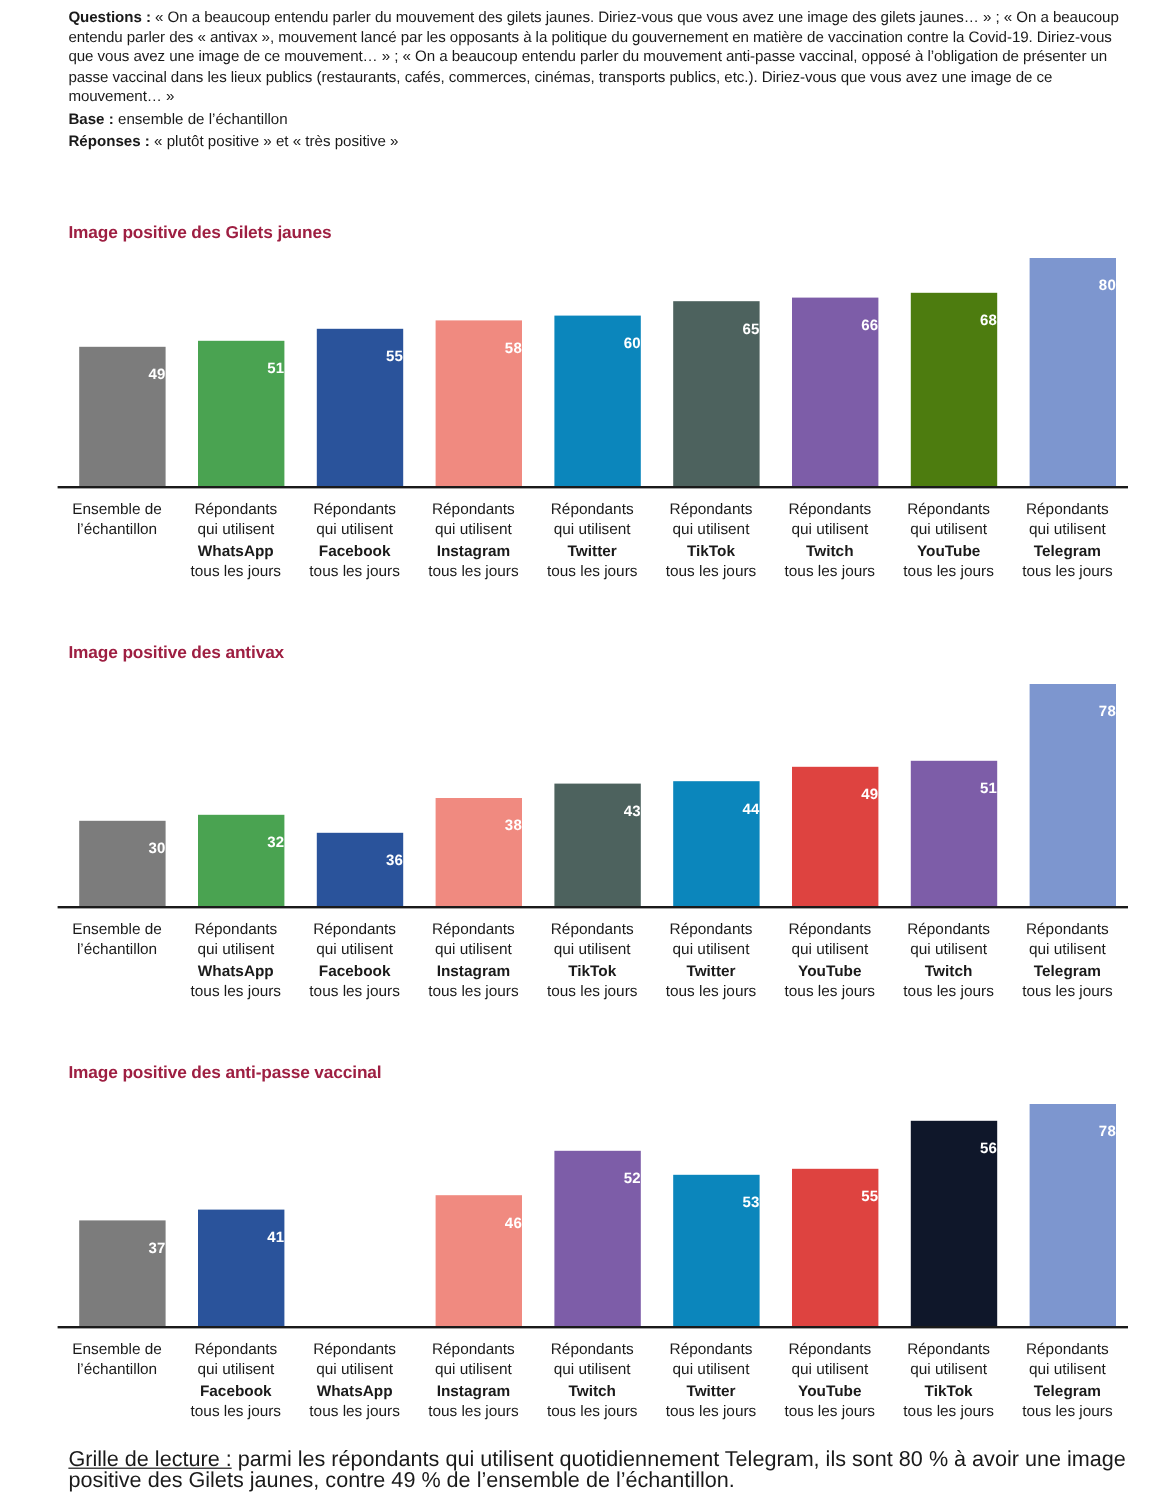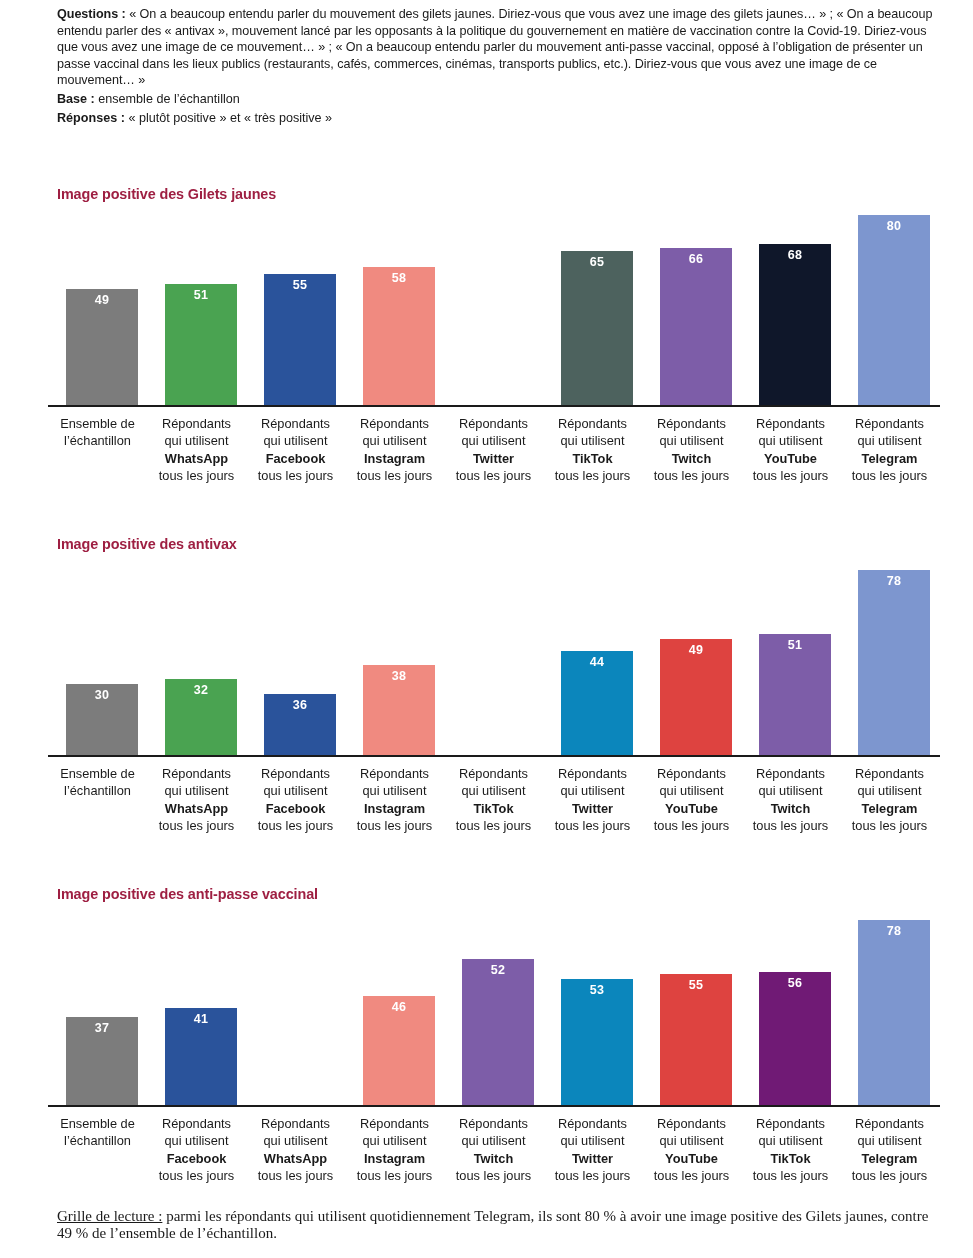--- a/index.html
+++ b/index.html
@@ -84,10 +84,10 @@
   }
   .bar-value {
     position: absolute;
-    top: 4px;
+    top: 16px;
     left: 0;
     width: 100%;
-    text-align: center;
+    text-align: right;
     color: #ffffff;
     font-size: 12.5px;
     font-weight: bold;

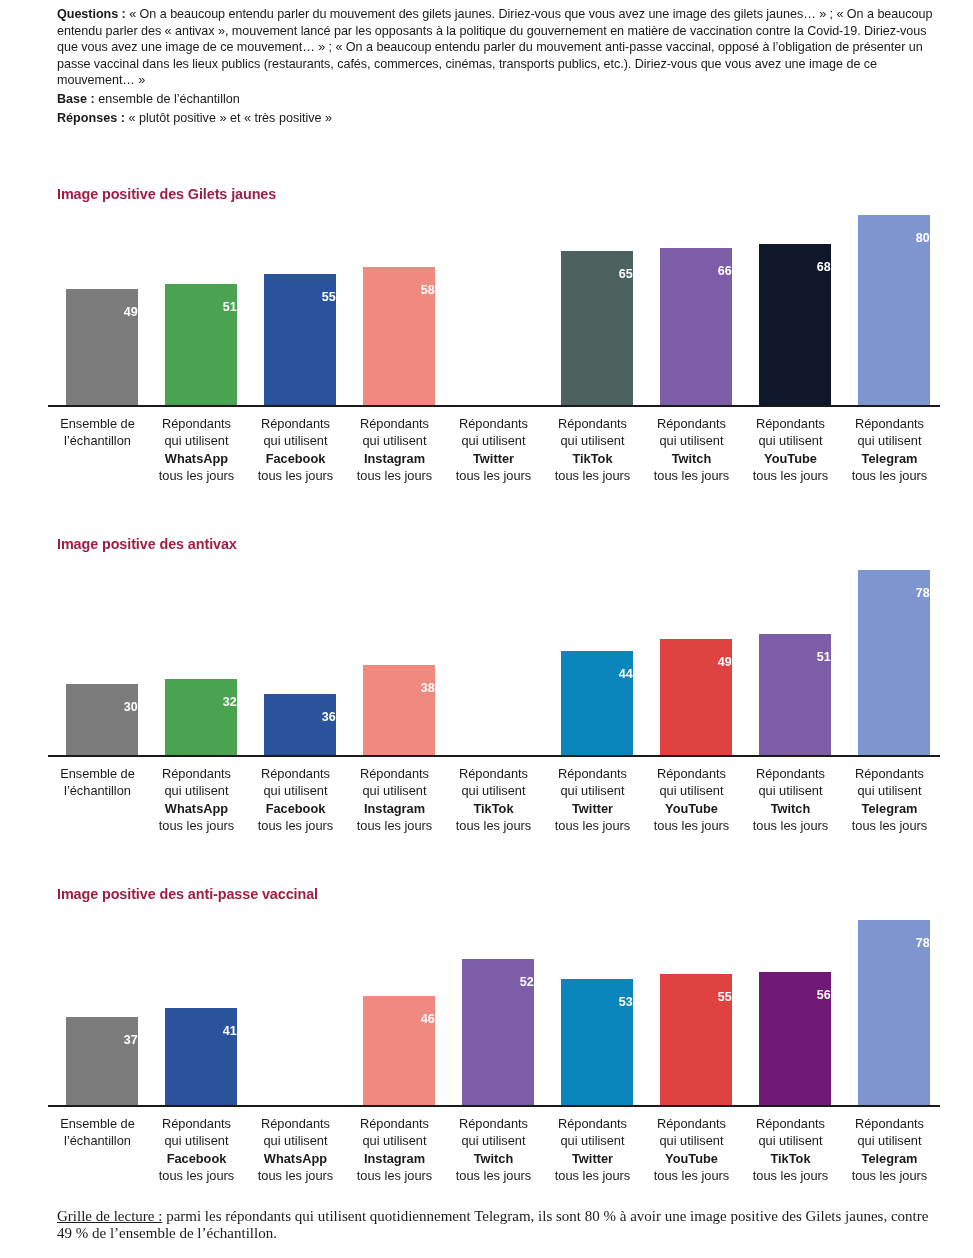--- a/index.html
+++ b/index.html
@@ -179,7 +179,7 @@
             </div>
           </div>
           <div class="bar-slot" style="left: 693px; height: 202px;">
-            <div class="bar" title="Répondants qui utilisent YouTube tous les jours" style="height: 161.5px; background: #0f172a;">
+            <div class="bar" title="Répondants qui utilisent YouTube tous les jours" style="height: 161.5px; background: #4d7c0f;">
               <span class="bar-value">68</span>
             </div>
           </div>

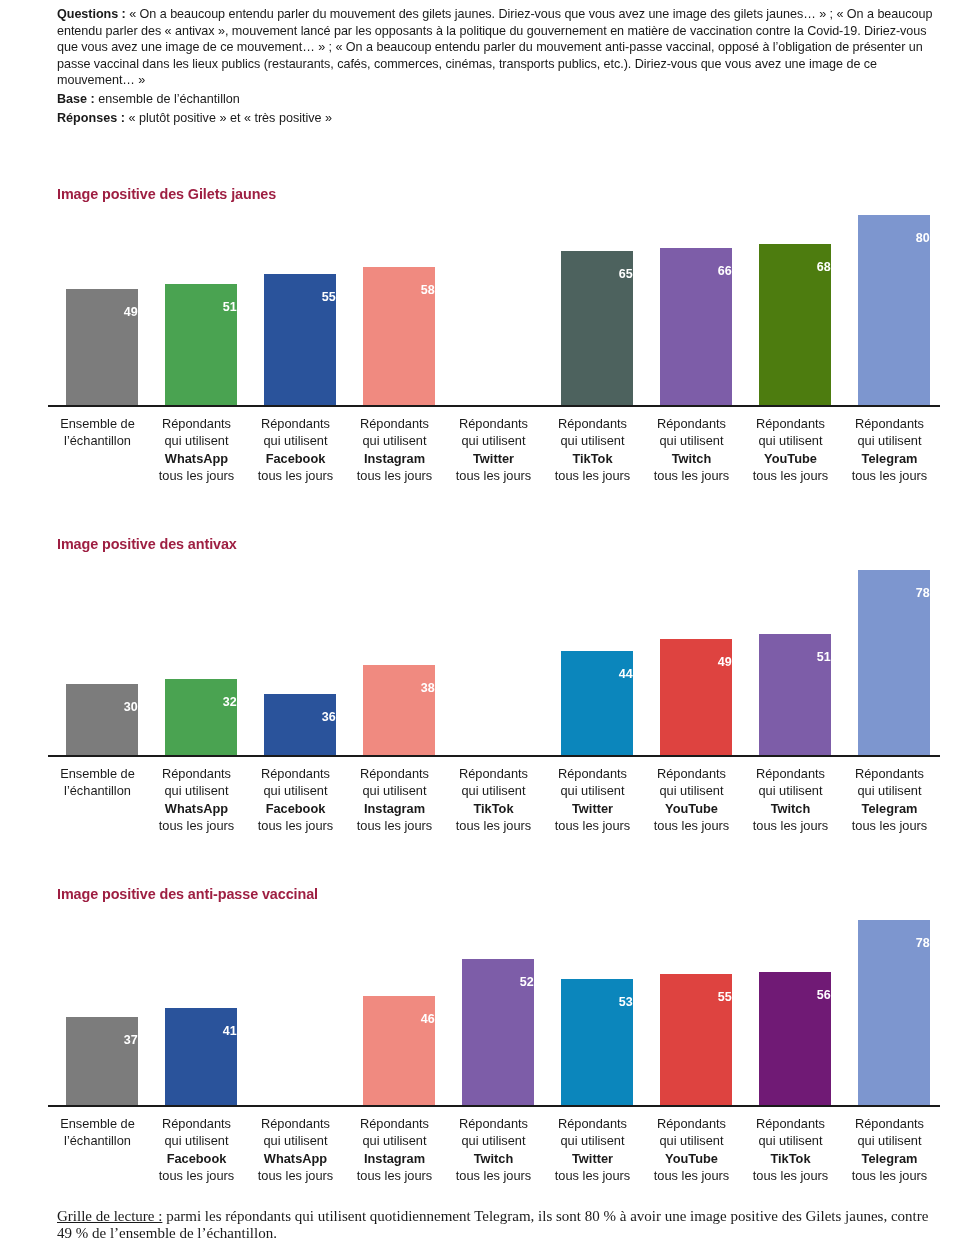--- a/index.html
+++ b/index.html
@@ -168,6 +168,11 @@
               <span class="bar-value">58</span>
             </div>
           </div>
+          <div class="bar-slot" style="left: 396px; height: 202px;">
+            <div class="bar" title="Répondants qui utilisent Twitter tous les jours" style="height: 142.5px; background: rgb(11, 134, 188);">
+              <span class="bar-value">60</span>
+            </div>
+          </div>
           <div class="bar-slot" style="left: 495px; height: 202px;">
             <div class="bar" title="Répondants qui utilisent TikTok tous les jours" style="height: 154.375px; background: rgb(77, 98, 94);">
               <span class="bar-value">65</span>

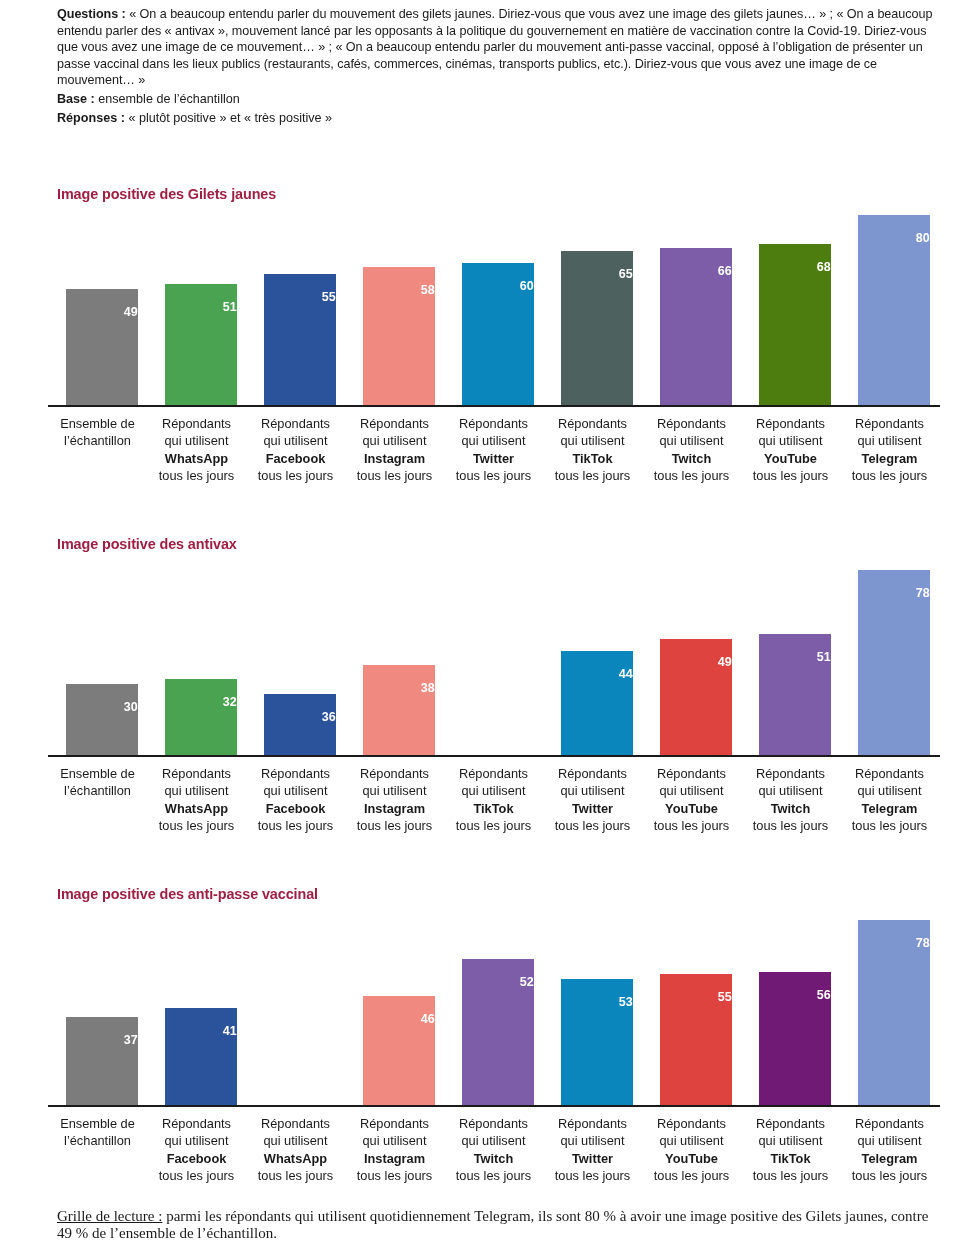--- a/index.html
+++ b/index.html
@@ -275,6 +275,11 @@
               <span class="bar-value">38</span>
             </div>
           </div>
+          <div class="bar-slot" style="left: 396px; height: 202px;">
+            <div class="bar" title="Répondants qui utilisent TikTok tous les jours" style="height: 102.125px; background: rgb(77, 98, 94);">
+              <span class="bar-value">43</span>
+            </div>
+          </div>
           <div class="bar-slot" style="left: 495px; height: 202px;">
             <div class="bar" title="Répondants qui utilisent Twitter tous les jours" style="height: 104.5px; background: rgb(11, 134, 188);">
               <span class="bar-value">44</span>

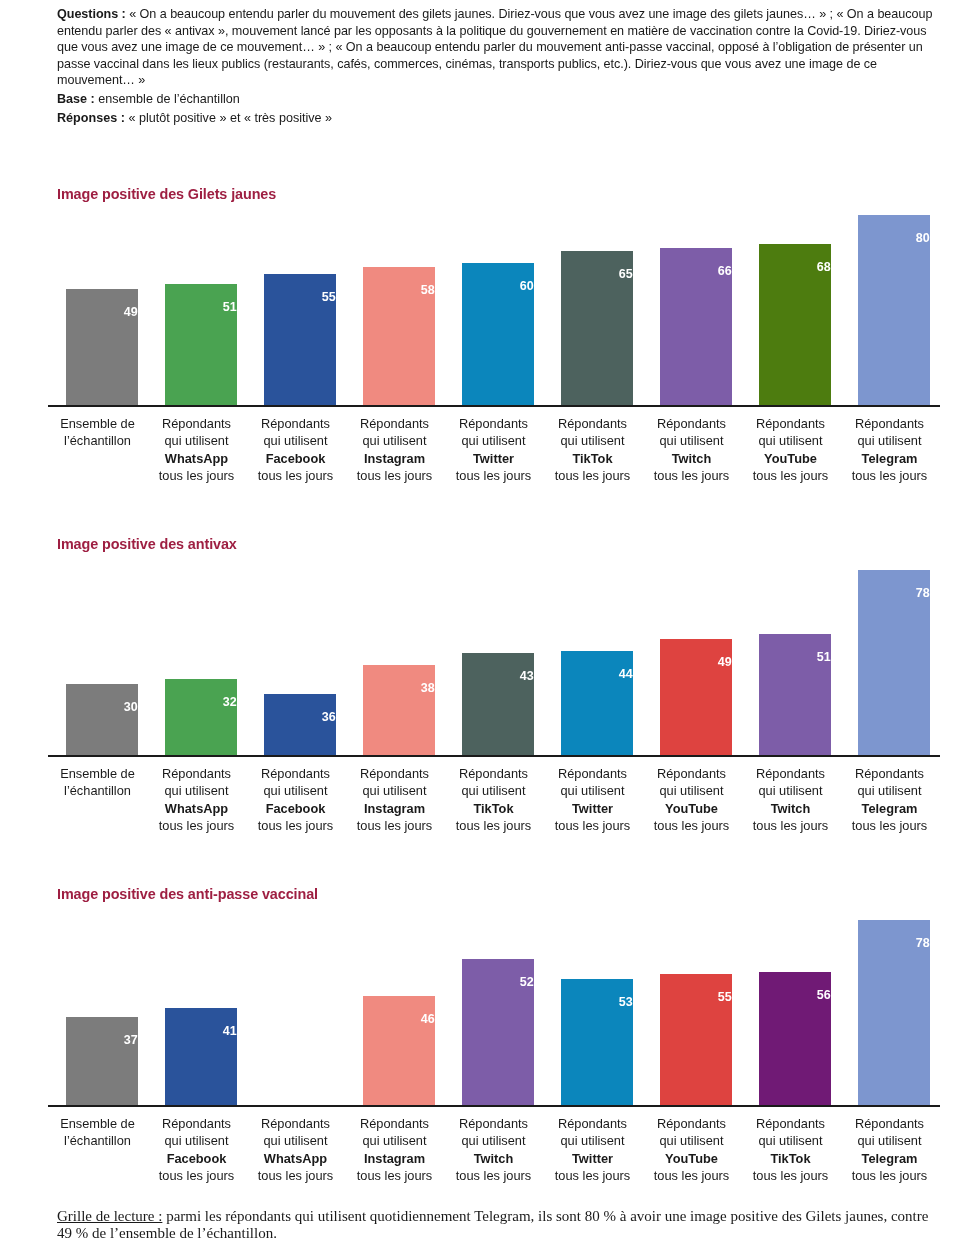--- a/index.html
+++ b/index.html
@@ -393,7 +393,7 @@
             </div>
           </div>
           <div class="bar-slot" style="left: 693px; height: 202px;">
-            <div class="bar" title="Répondants qui utilisent TikTok tous les jours" style="height: 133px; background: #701a75;">
+            <div class="bar" title="Répondants qui utilisent TikTok tous les jours" style="height: 171px; background: #0f172a;">
               <span class="bar-value">56</span>
             </div>
           </div>

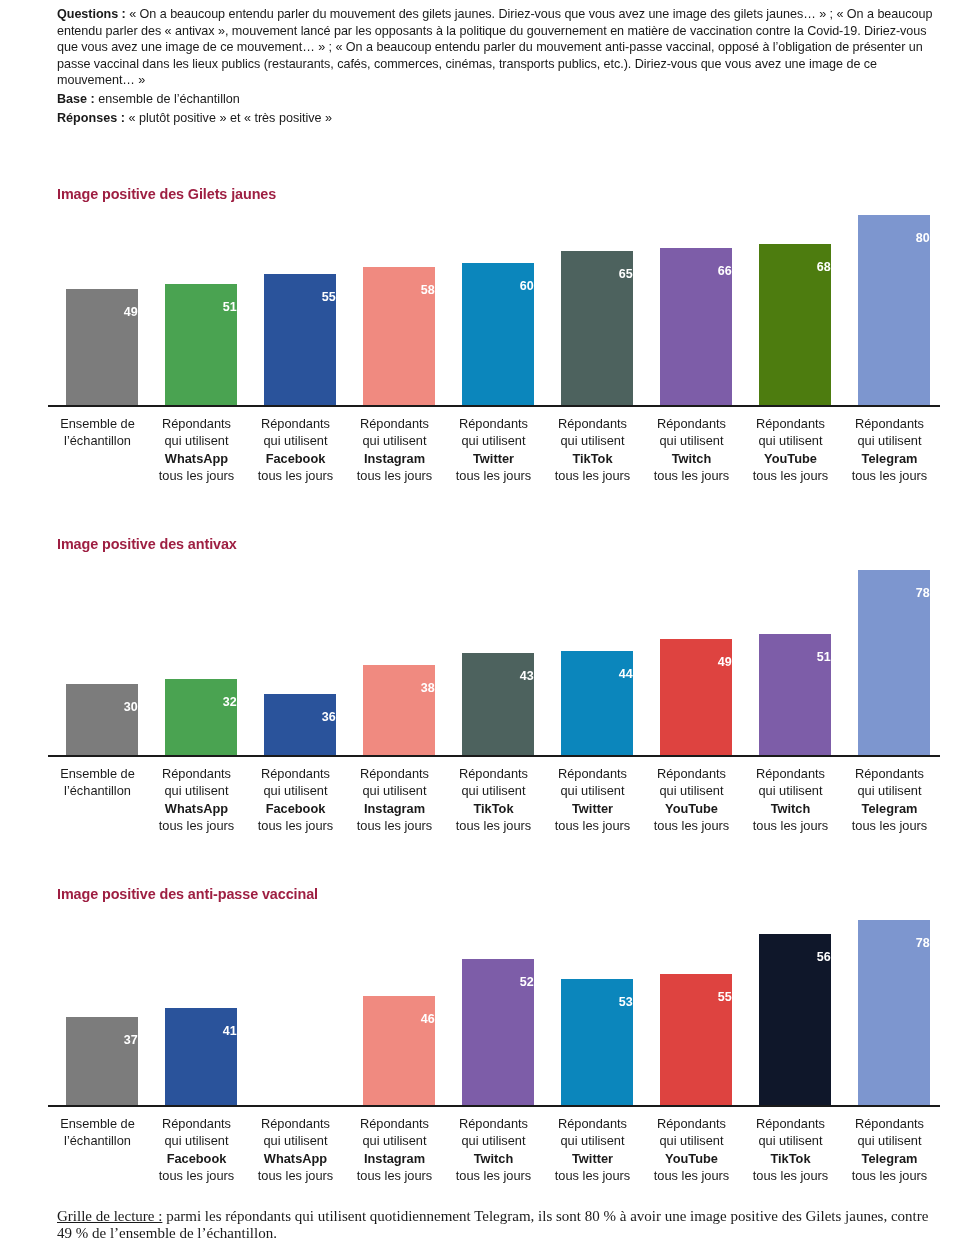--- a/index.html
+++ b/index.html
@@ -126,9 +126,8 @@
     left: 57px;
     top: 1208px;
     width: 890px;
-    font-size: 15px;
+    font-size: 18px;
     line-height: 17px;
-    font-family: Liberation Serif, serif;
   }
   .footer .lead {
     text-decoration: underline;

